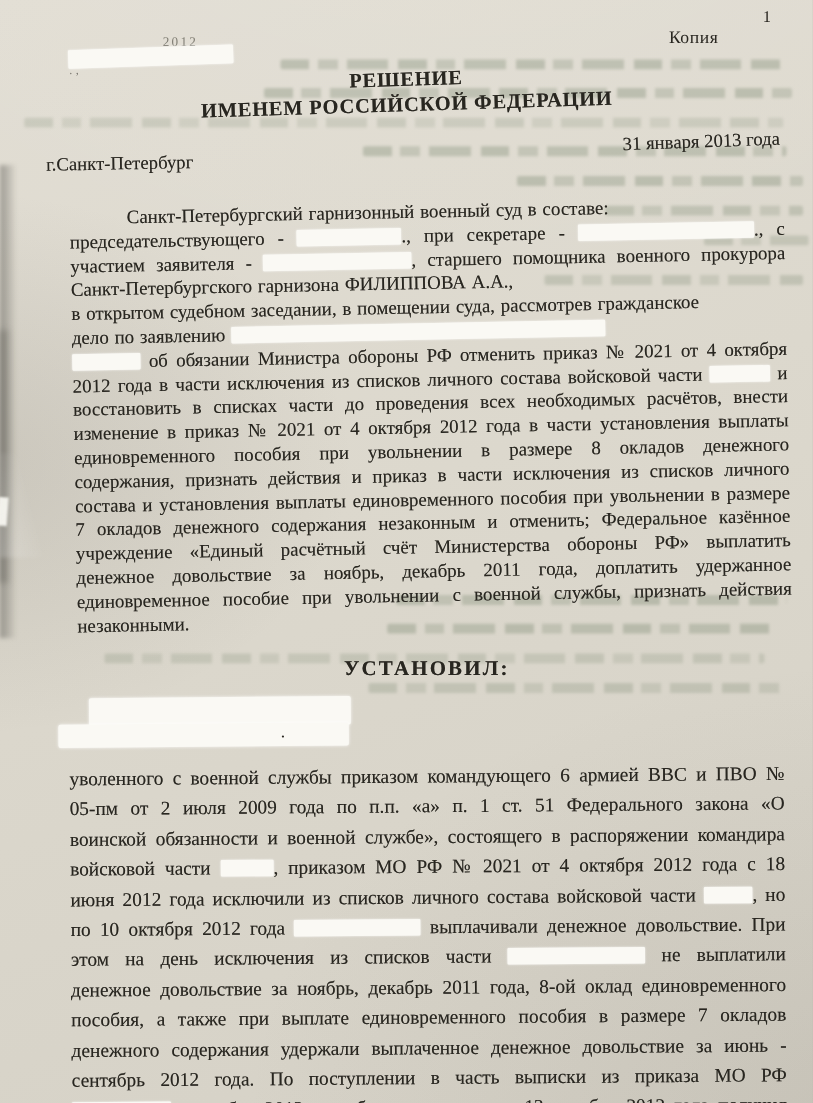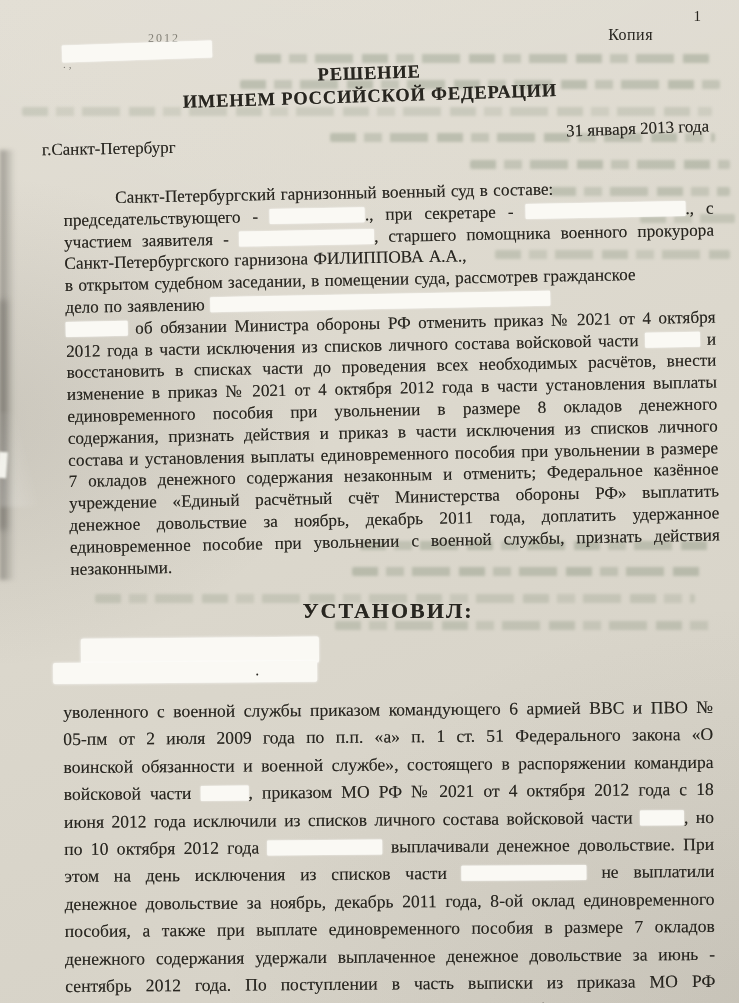--- a/index.html
+++ b/index.html
@@ -63,7 +63,7 @@
   .established{font-size:17.6px;line-height:27.4px;word-spacing:2.5px;
     transform:rotate(-.45deg);transform-origin:0 0;}
   .section-heading{margin:5px 0 12px 0;text-align:center;font-weight:bold;
-    font-size:22px;letter-spacing:2px;text-shadow:0 0 .5px rgba(40,38,32,.6);}
+    font-size:19px;letter-spacing:2px;text-shadow:0 0 .5px rgba(40,38,32,.6);}
   .rd{display:inline-block;height:15px;background:var(--redact);border-radius:1px;
     vertical-align:-2px;box-shadow:0 0 2px rgba(255,255,255,.85);}
   .blob{position:relative;height:46px;margin:0 0 3px 0;transform:rotate(-.5deg);}

